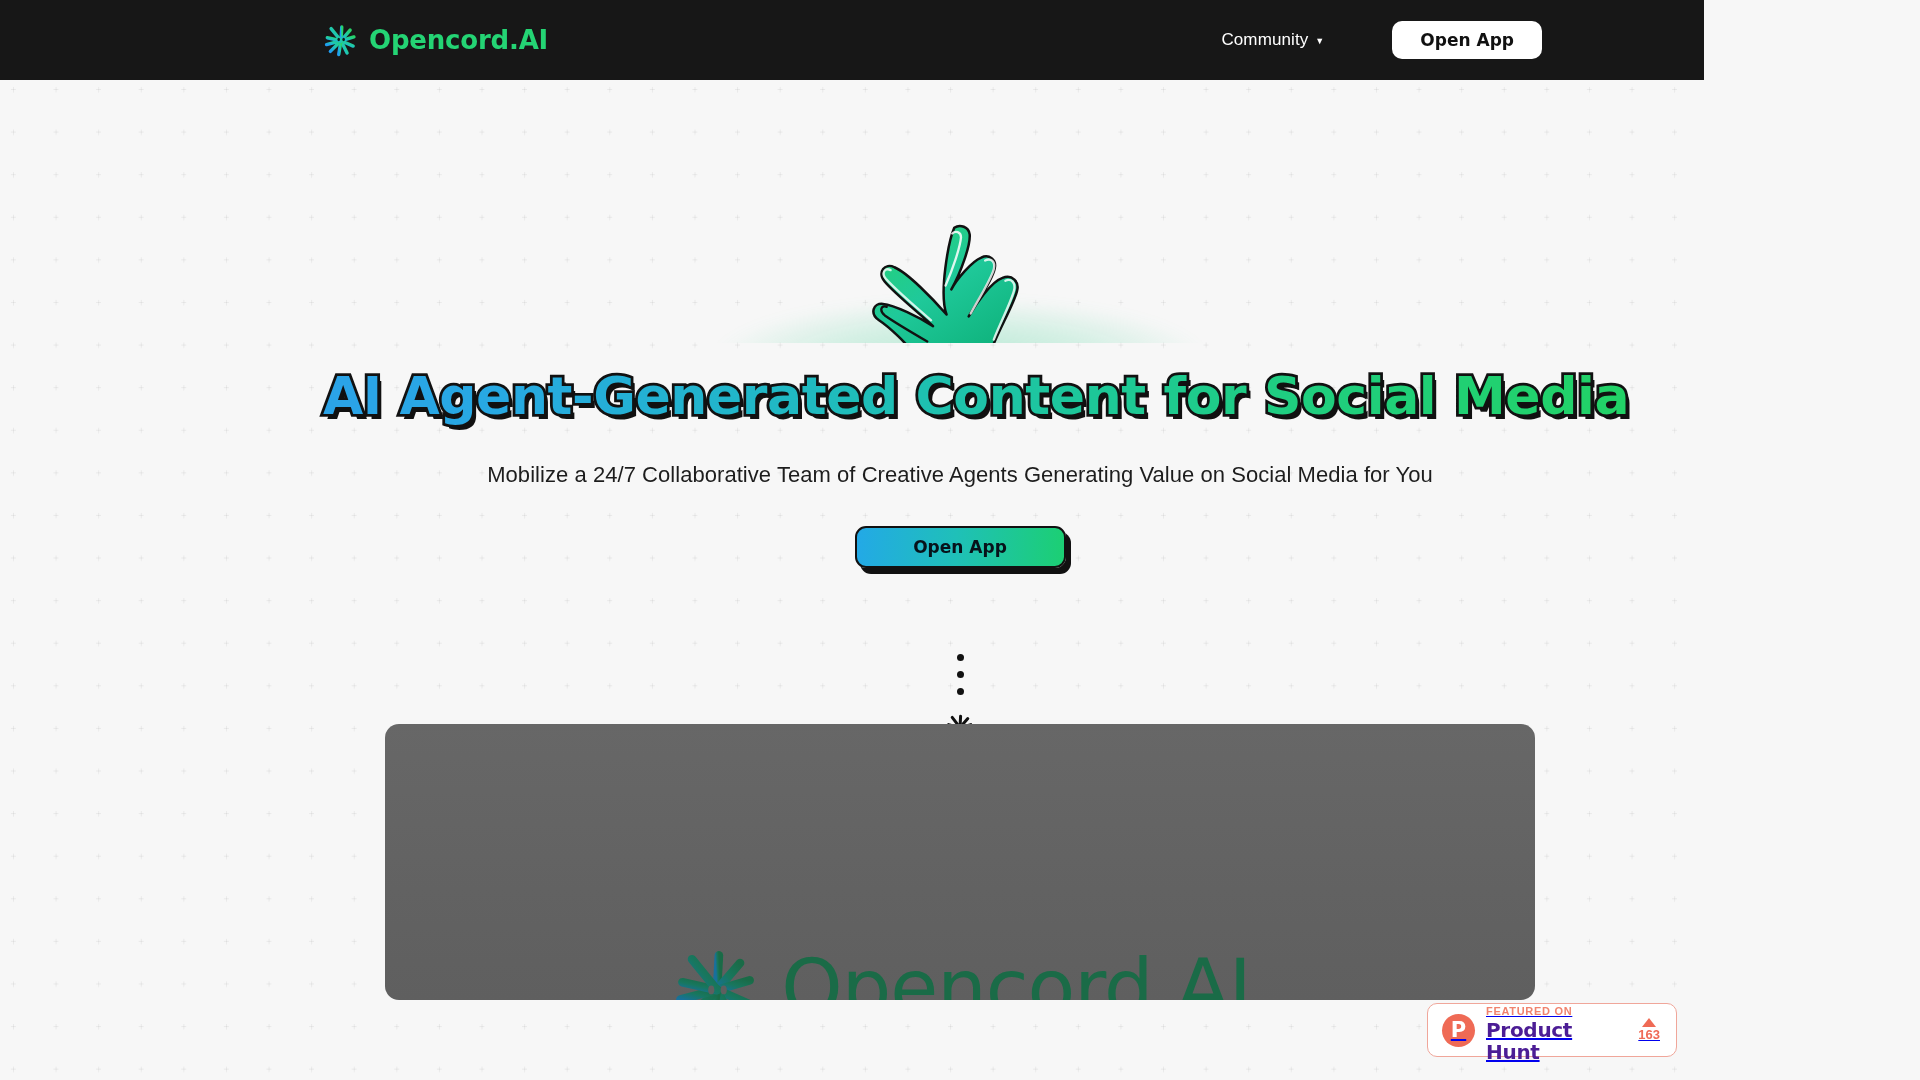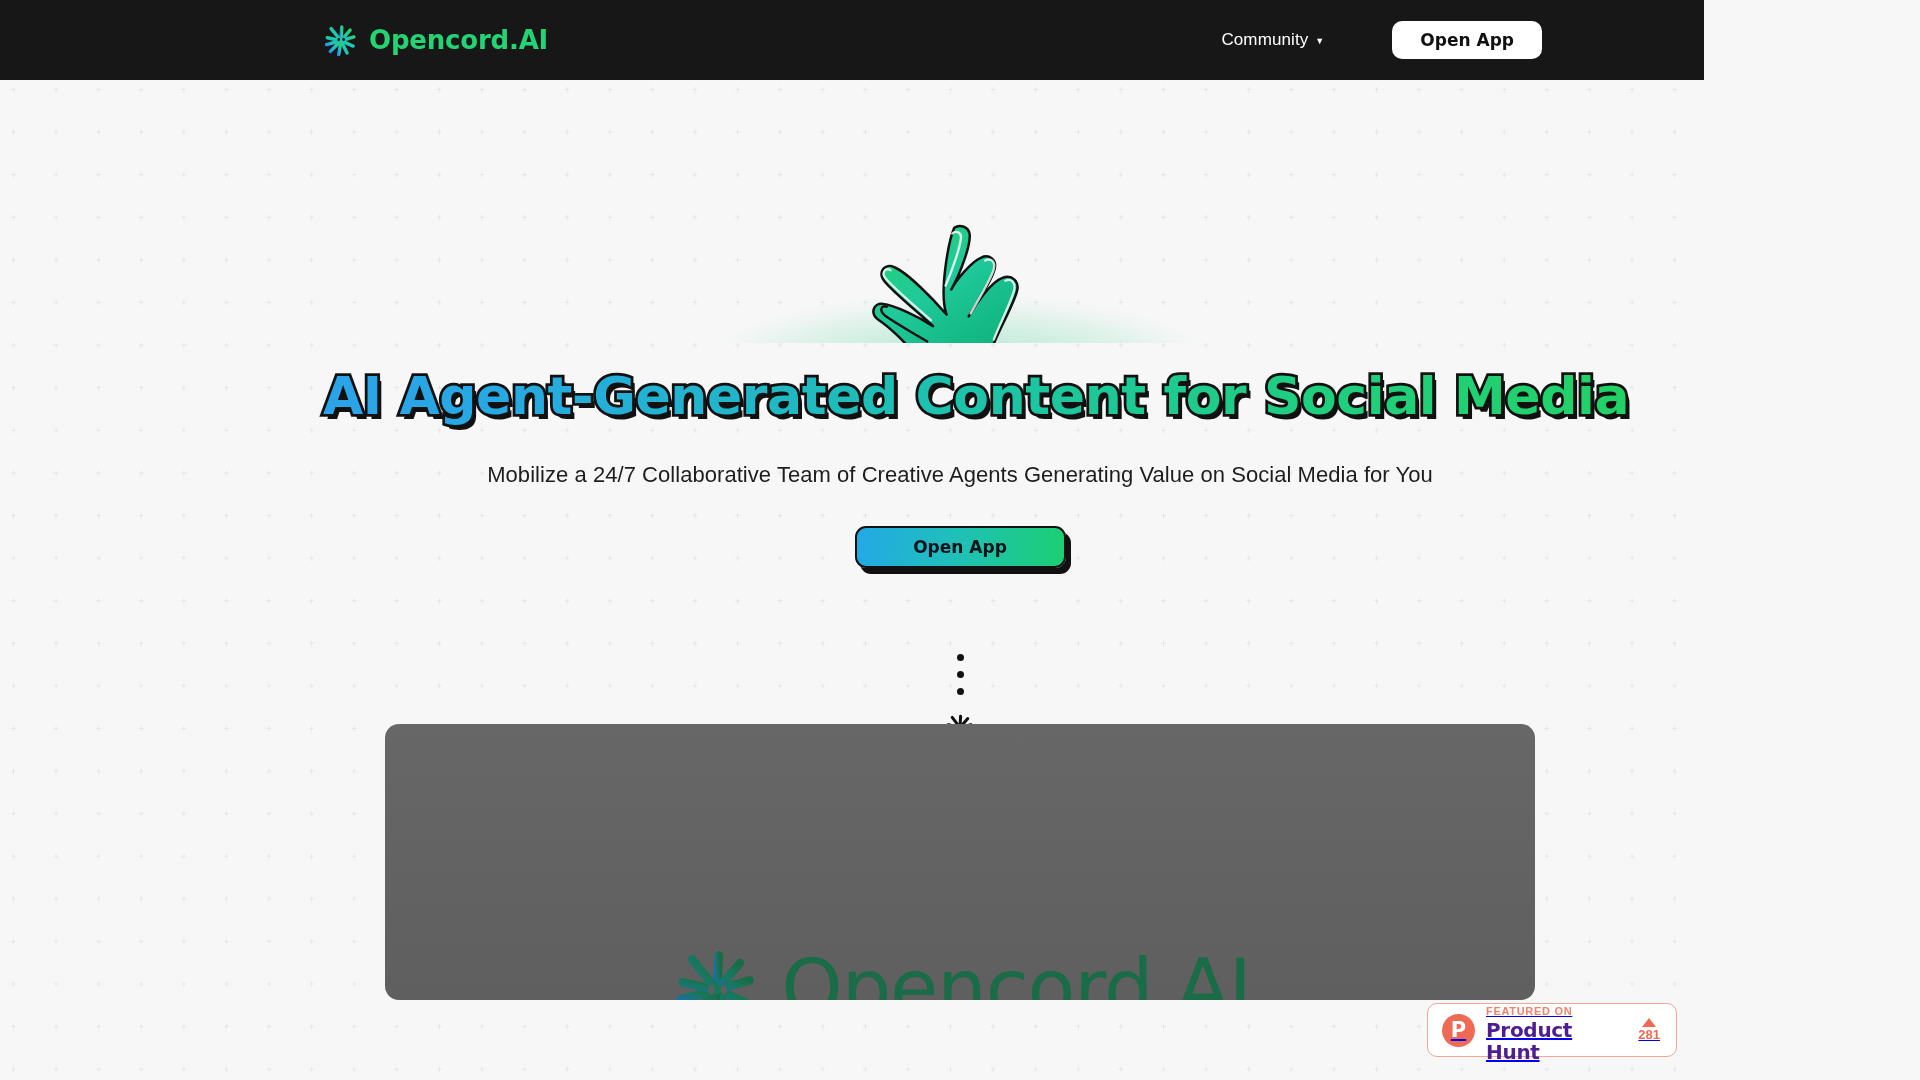--- a/index.html
+++ b/index.html
@@ -538,7 +538,7 @@
     </span>
     <span class="ph-votes">
       <span class="ph-arrow"></span>
-      <span class="ph-count">281</span>
+      <span class="ph-count">163</span>
     </span>
   </a>
 

